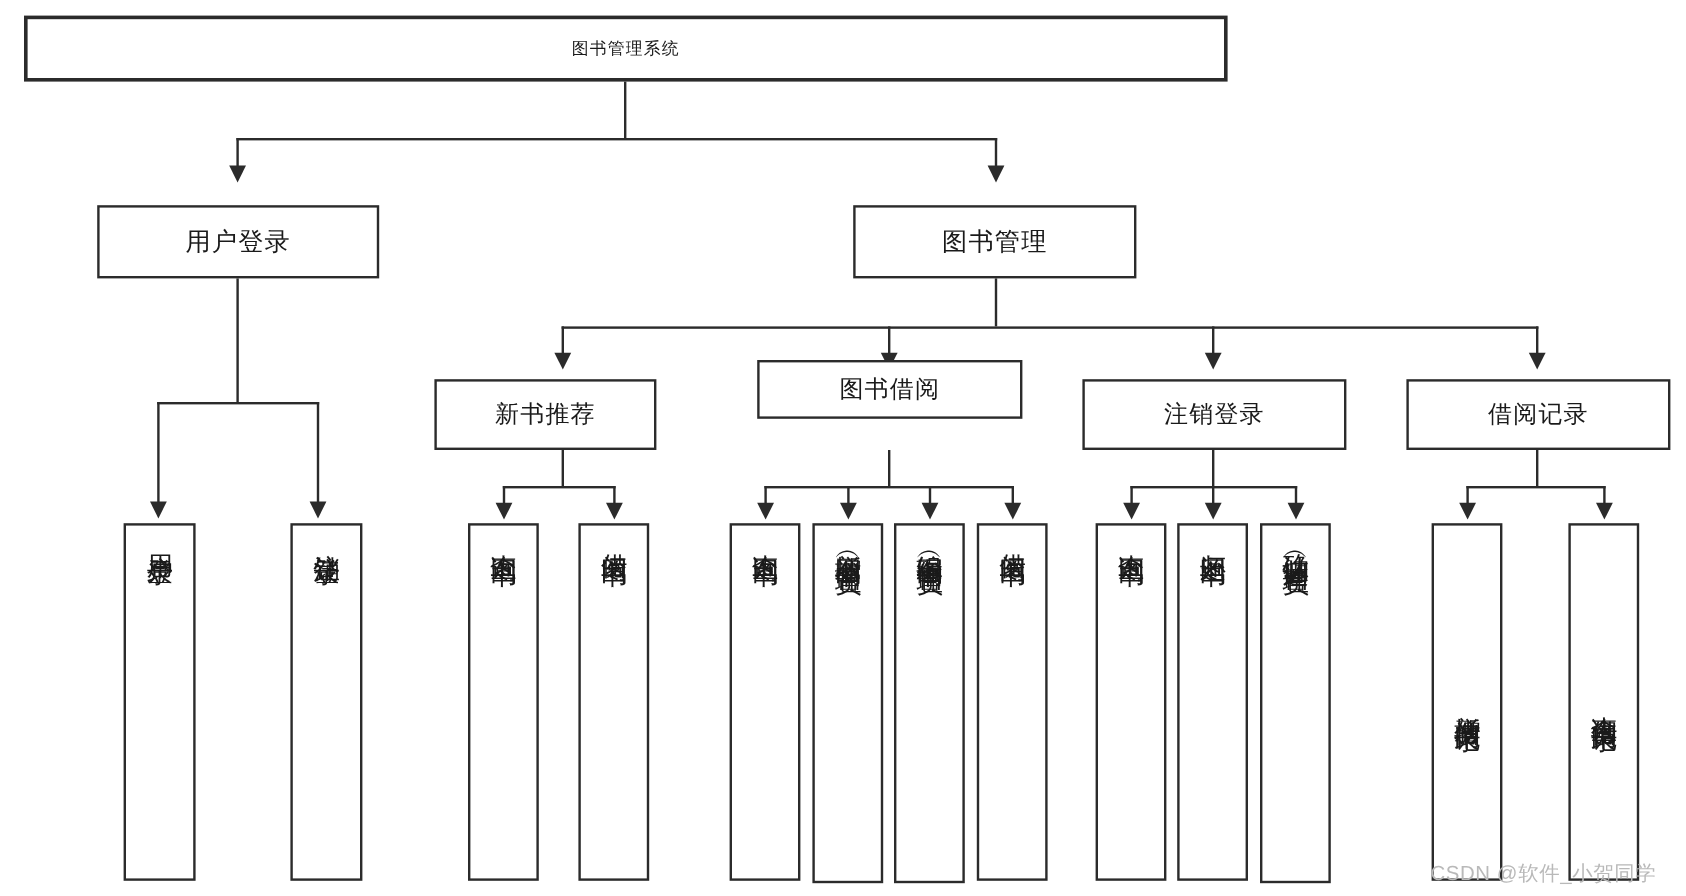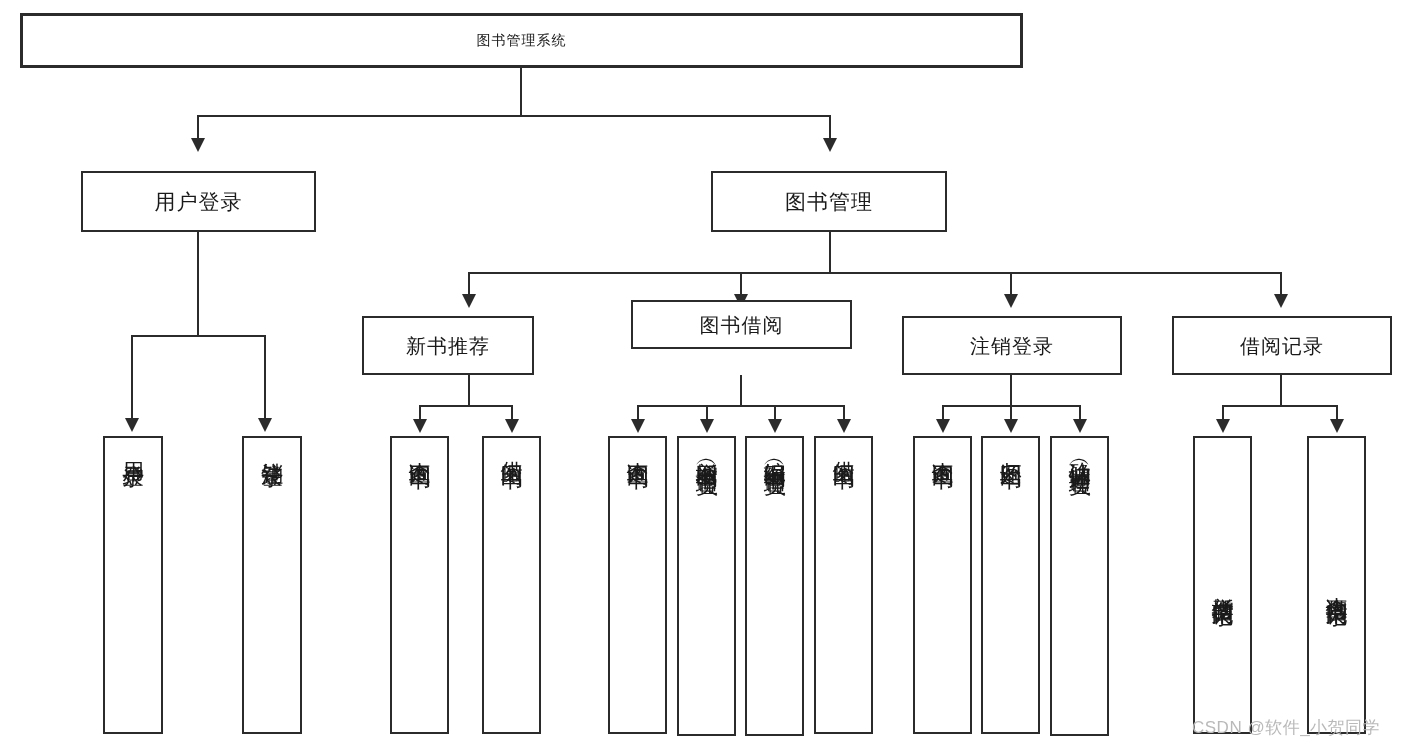--- a/index.html
+++ b/index.html
@@ -126,7 +126,7 @@
   <div class="arrow" style="left:1004px; top:294px;"></div>
   <div class="arrow" style="left:1274px; top:294px;"></div>
 
-  <div class="node lvl3" style="left:362px; top:316px; width:172px; height:59px;">
+  <div class="node lvl3" style="left:362px; top:316px; width:185px; height:59px;">
     <span class="lbl-h">新书推荐</span>
   </div>
   <div class="node lvl3" style="left:631px; top:300px; width:221px; height:49px;">

